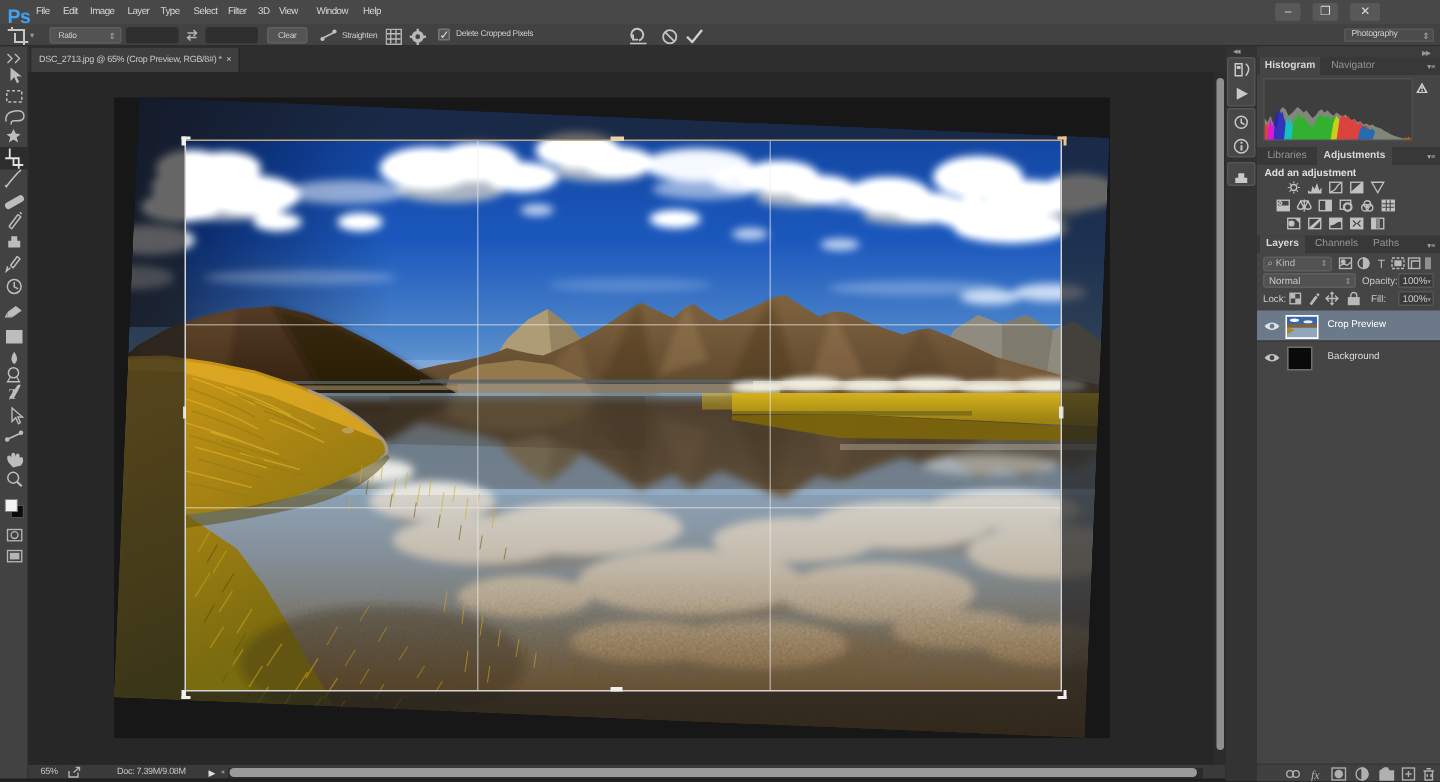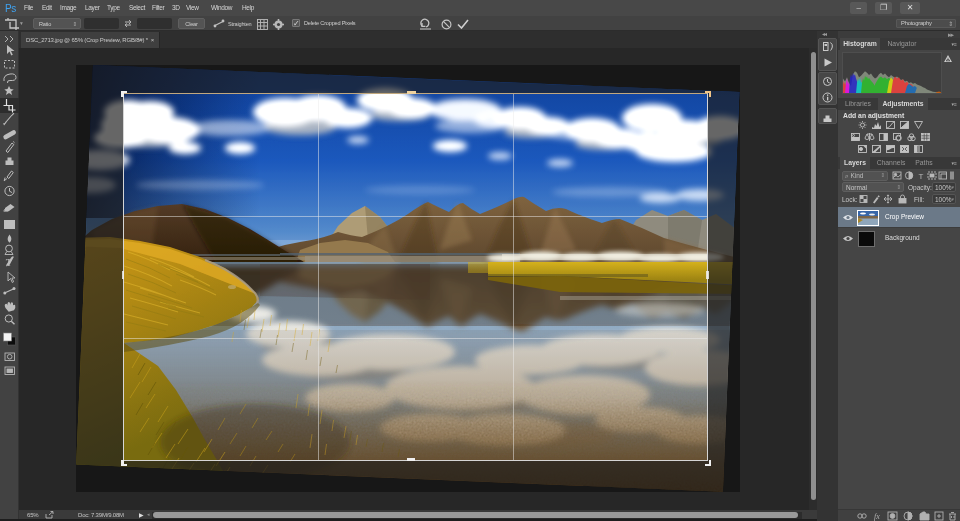--- a/index.html
+++ b/index.html
@@ -8,7 +8,7 @@
 
 #menubar{position:absolute;left:0;top:0;width:960px;height:16px;background:#484848;color:#d6d6d6;font-size:6.5px;letter-spacing:-0.35px}
 #menubar .mi{position:absolute;top:4px}
-#pslogo{position:absolute;left:5px;top:2.5px;font-size:10px;font-weight:normal;color:#3fa3f2}
+#pslogo{position:absolute;left:5px;top:2.5px;font-size:13px;font-weight:bold;color:#3fa3f2}
 .winbtn{position:absolute;top:2px;width:22px;height:12px;background:#585858;color:#ddd;font-size:8px;text-align:center;line-height:11px;border-radius:2px}
 #optbar{position:absolute;left:0;top:16px;width:960px;height:15px;background:#424242;border-bottom:1px solid #2c2c2c;color:#cfcfcf;font-size:5.6px;letter-spacing:-0.2px}
 #tabrow{position:absolute;left:0;top:31px;width:960px;height:17px;background:#2e2e2e}

